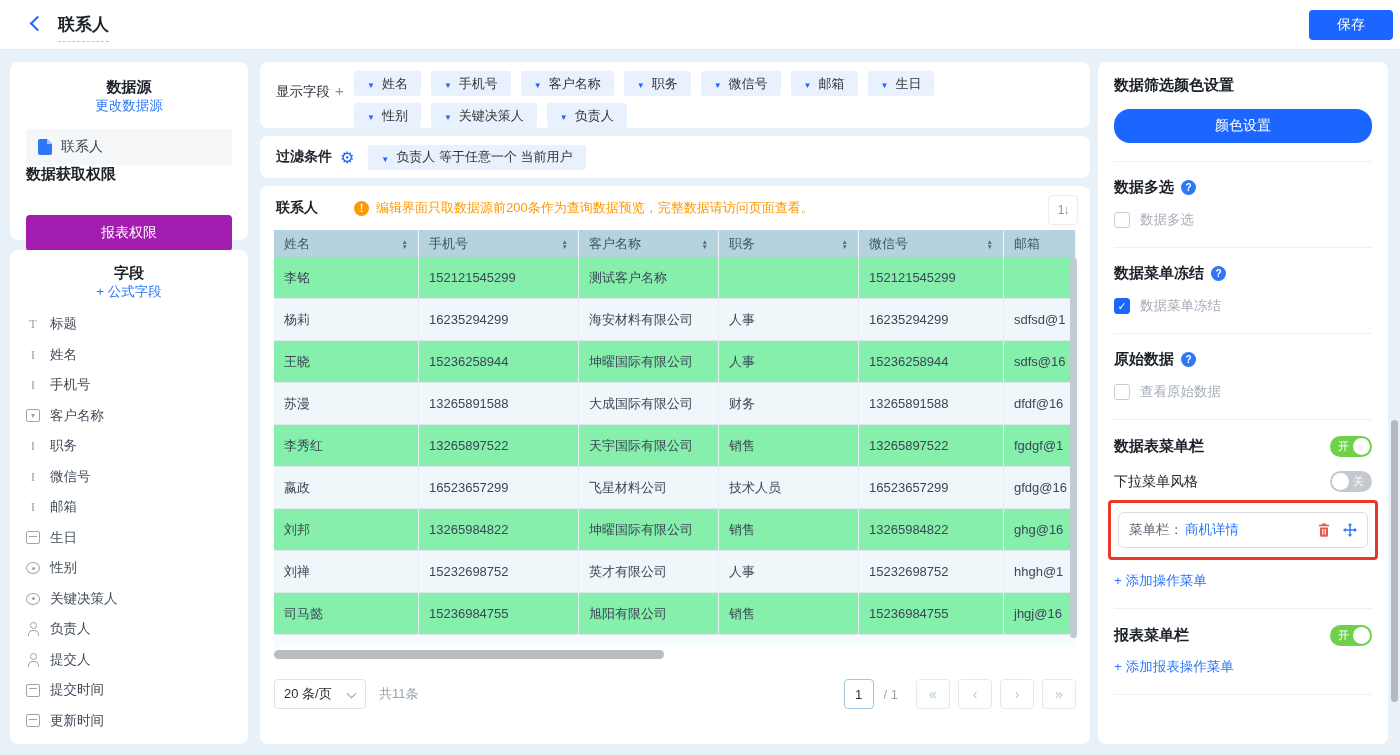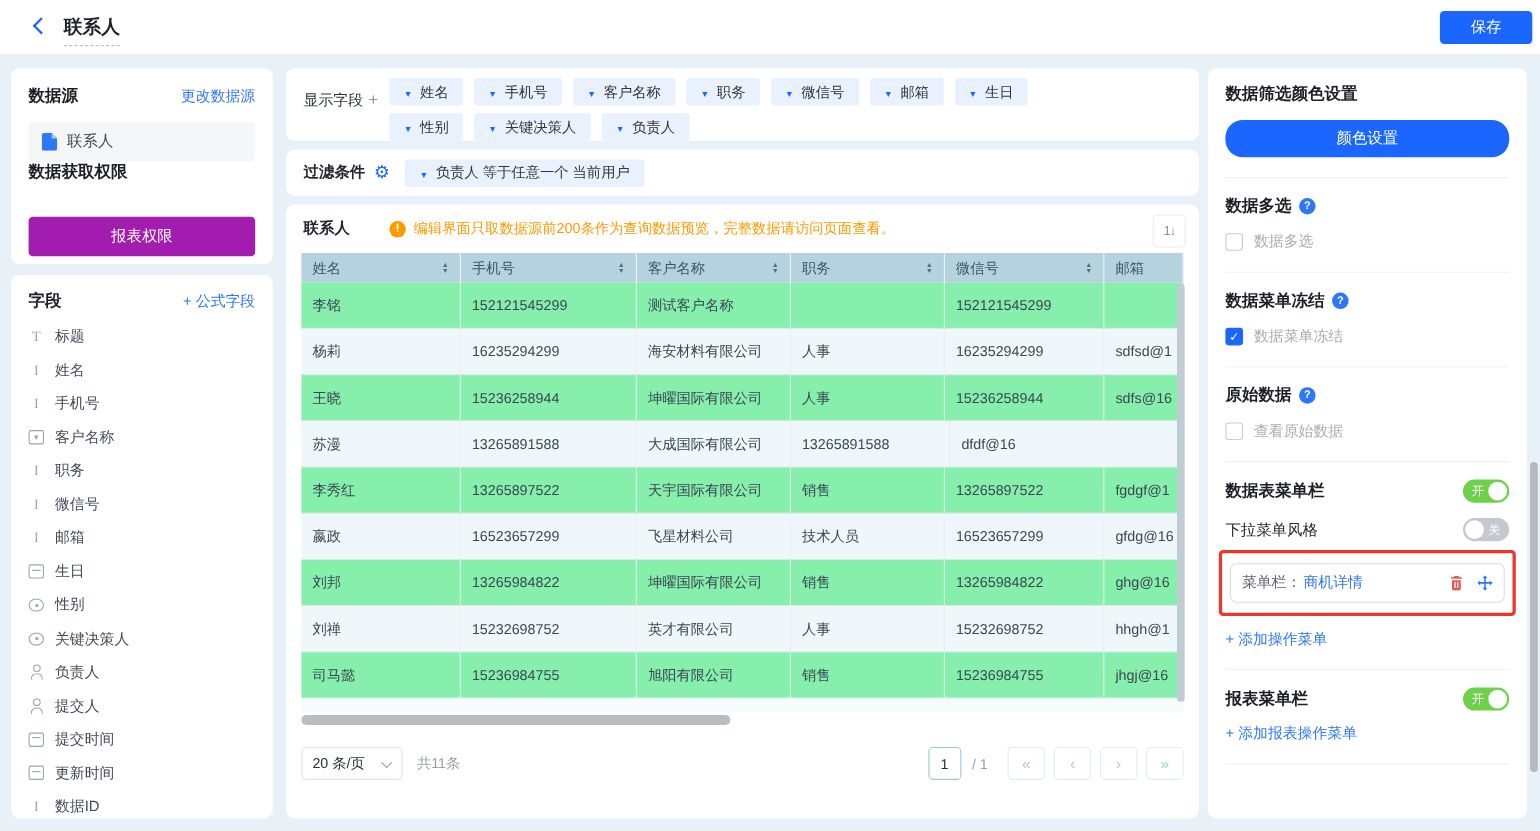--- a/index.html
+++ b/index.html
@@ -17,7 +17,7 @@
 
   
   .card-ds { left:10px; top:62px; width:238px; height:178px; padding:16px; }
-  .ds-head { display:flex; justify-content:space-between; align-items:center; }
+  .ds-head { display:flex; justify-content:space-between; align-items:center;flex-direction:column; }
   .sec-title { font-size:15px; font-weight:bold; color:#1b1f27; }
   .blue-link { font-size:13.5px; color:#2e77f6; cursor:pointer; text-decoration:none; }
   .ds-item { margin-top:14px; height:36px; background:#f4f6f8; border-radius:4px; display:flex; align-items:center; gap:9px; padding:0 12px; font-size:14px; color:#3c4654; }

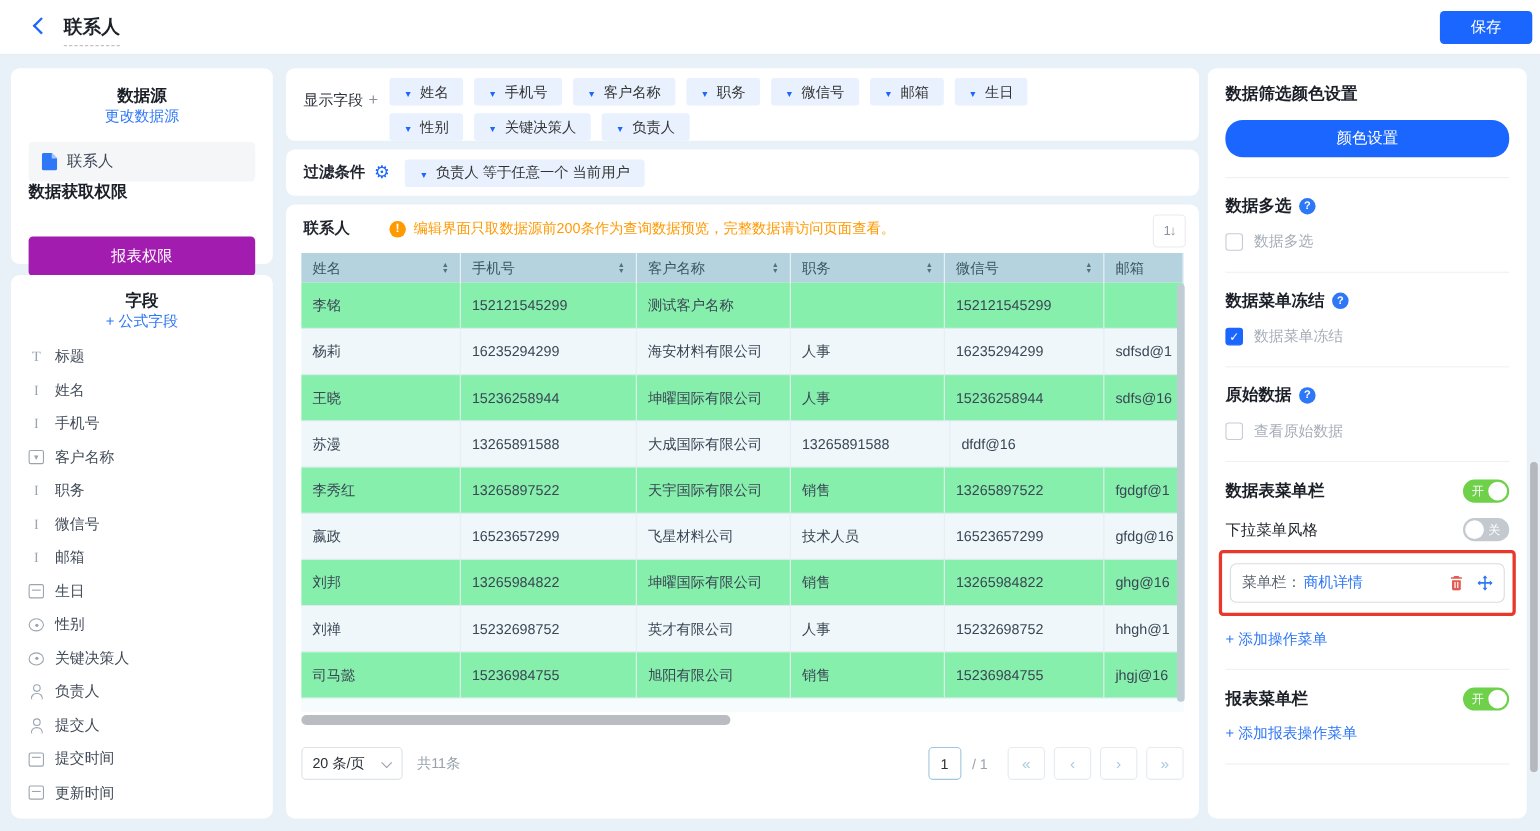--- a/index.html
+++ b/index.html
@@ -345,6 +345,7 @@
       <div class="td c1">苏漫</div>
         <div class="td c2">13265891588</div>
         <div class="td c3">大成国际有限公司</div>
+        <div class="td c4">财务</div>
         <div class="td c5">13265891588</div>
         <div class="td c6">dfdf@16</div>
     </div>

